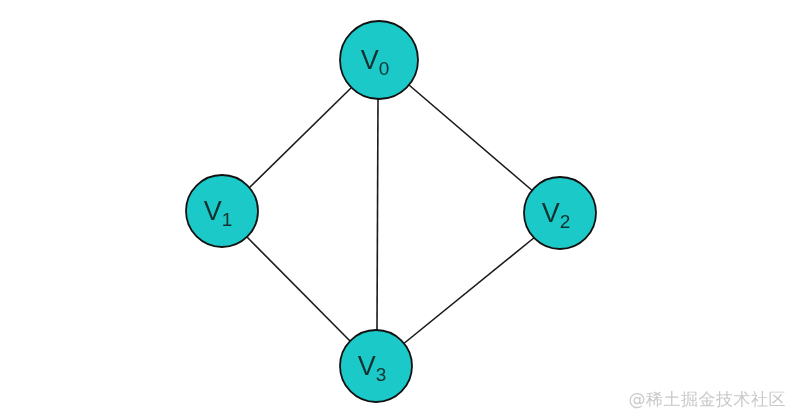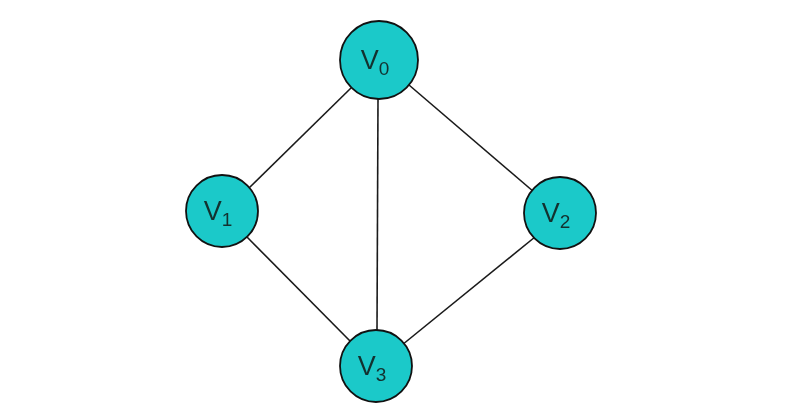--- a/index.html
+++ b/index.html
@@ -89,6 +89,7 @@
       </g>
   </svg>
 
+  <div id="watermark">@稀土掘金技术社区</div>
 
 </div>
 

